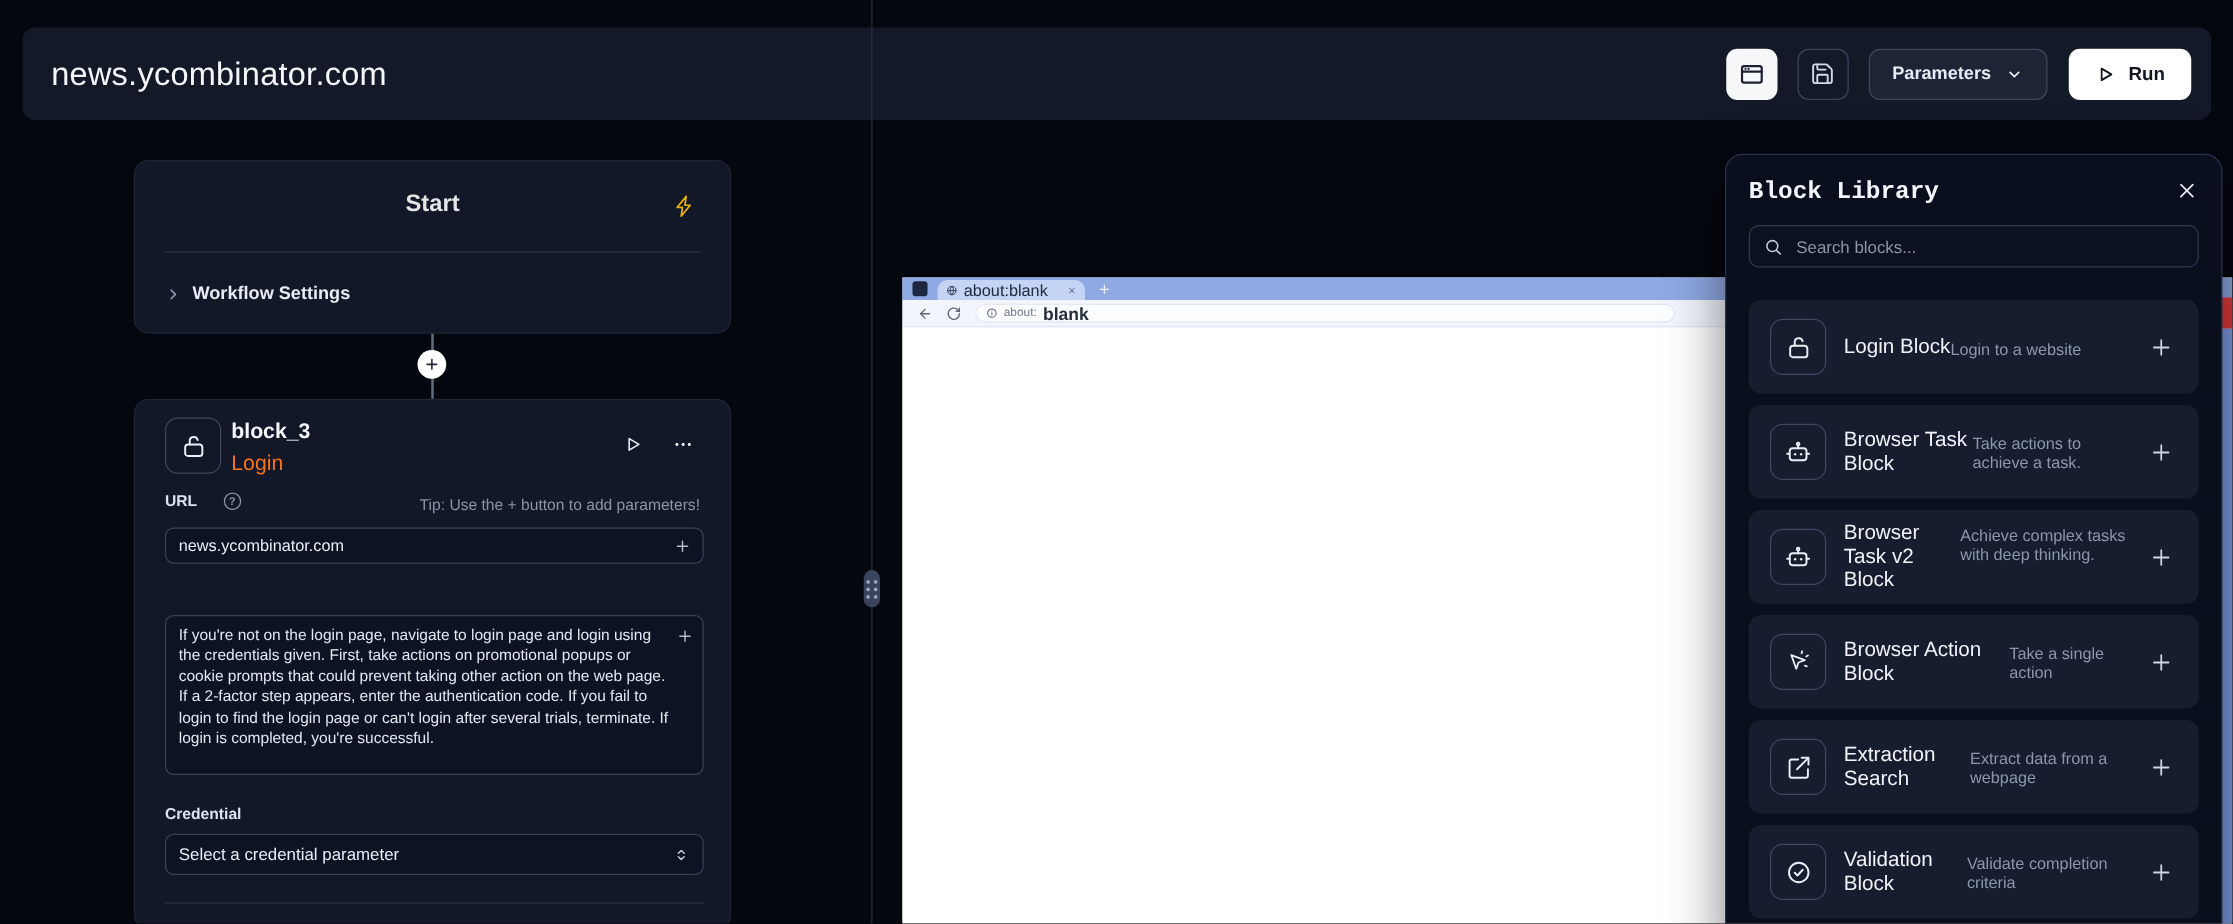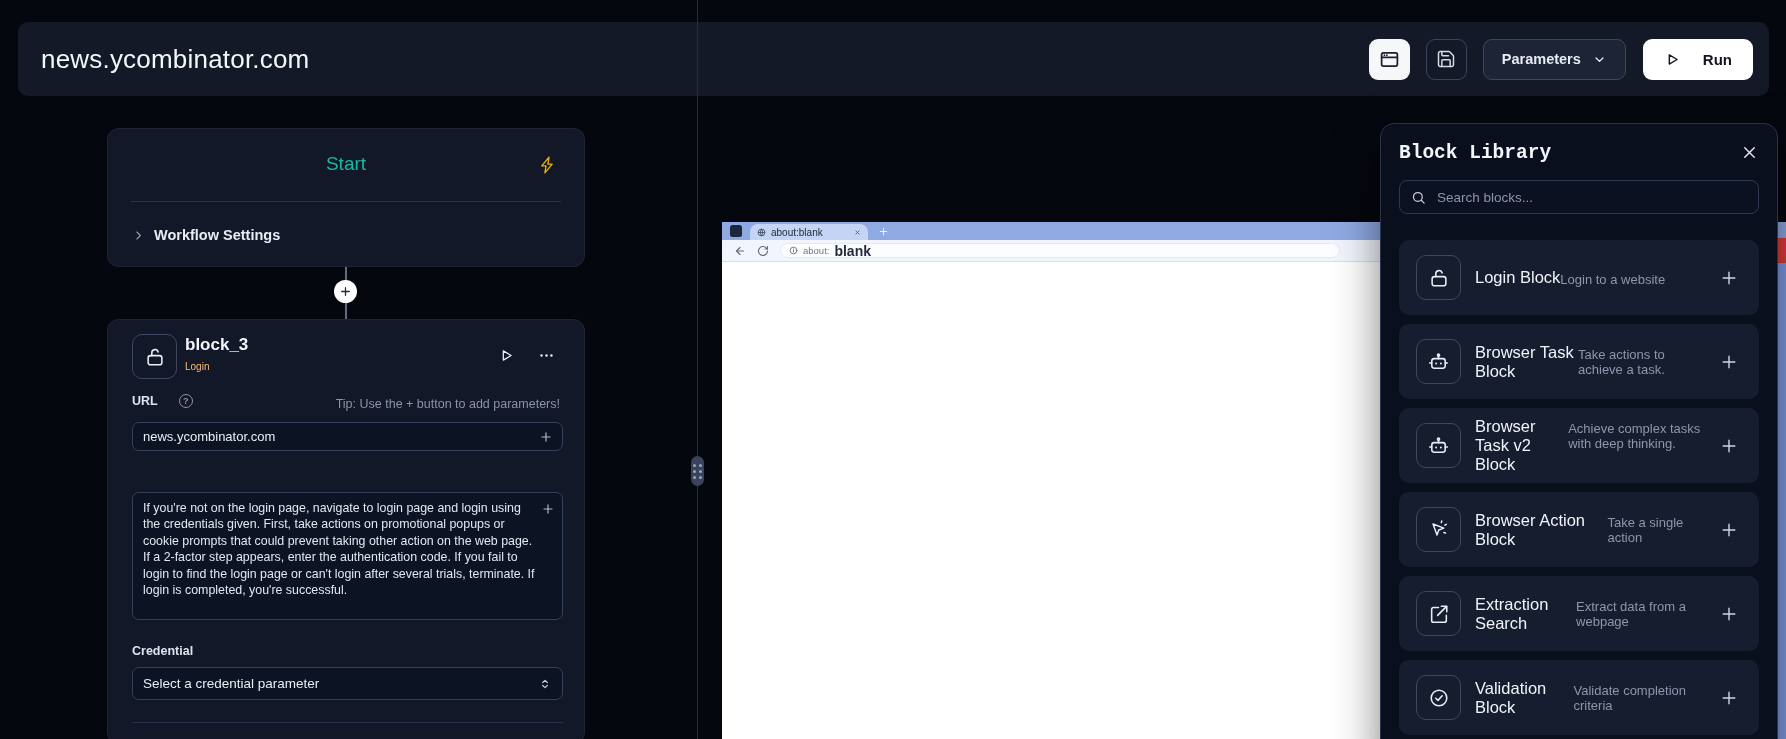--- a/index.html
+++ b/index.html
@@ -27,7 +27,7 @@
               color:#e7ebf3;font-size:14.5px;font-weight:600;display:flex;align-items:center;gap:11px;
               margin-right:17px;cursor:pointer;box-sizing:border-box;}
   .btn-run{height:41px;padding:0 21px;background:#ffffff;border-radius:9px;color:#10151f;font-size:15px;
-           font-weight:700;display:flex;align-items:center;gap:22px;cursor:pointer;border:none;}
+           font-weight:700;display:flex;align-items:center;gap:10px;cursor:pointer;border:none;}
 
   
   .card{position:absolute;background:#131828;border:1px solid rgba(255,255,255,.055);border-radius:12px;

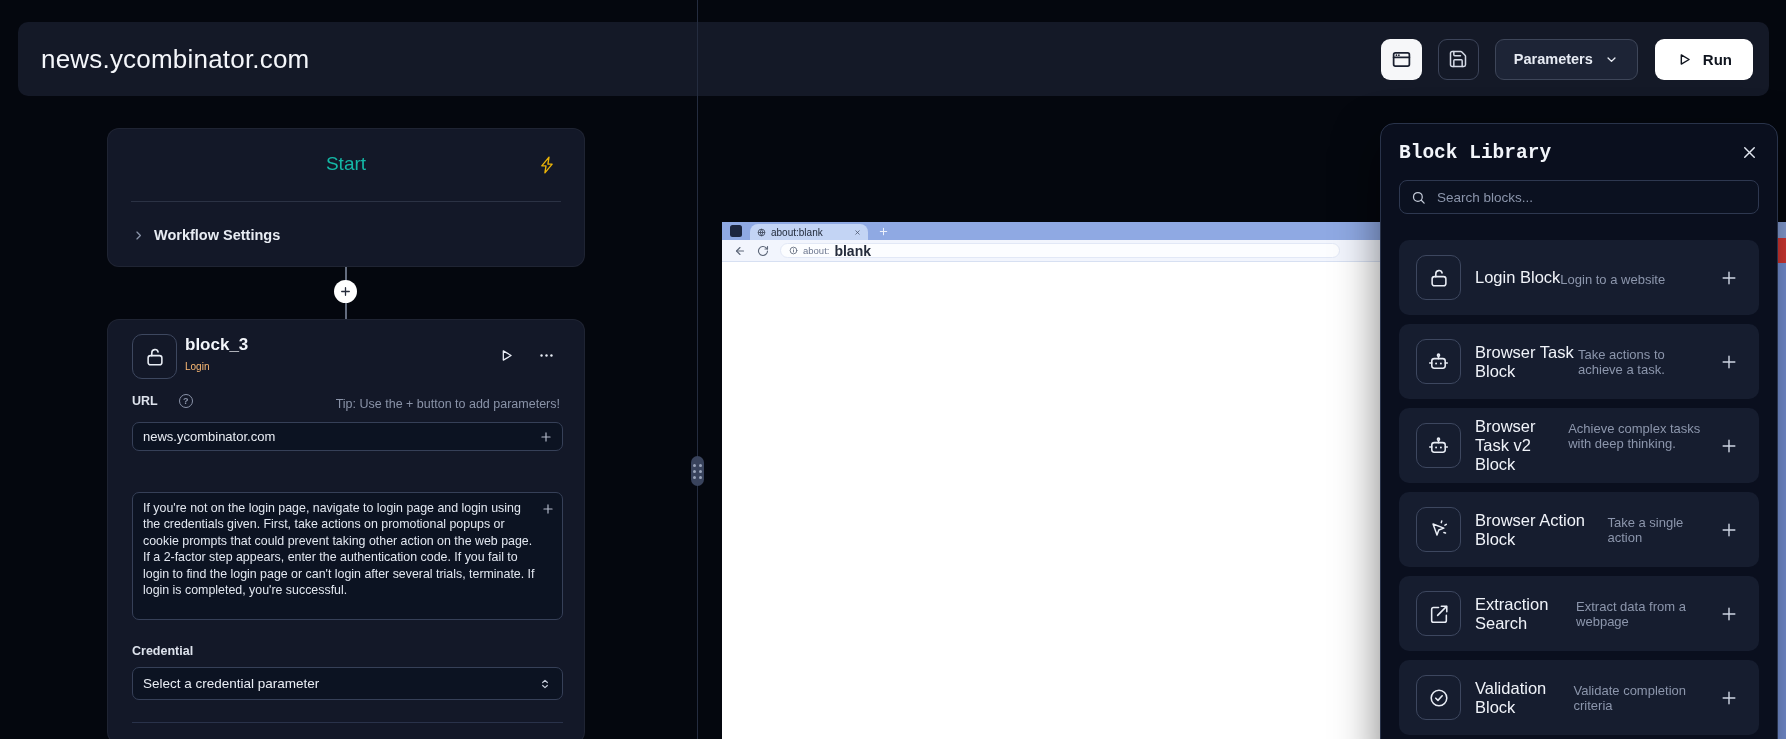--- a/index.html
+++ b/index.html
@@ -33,7 +33,7 @@
   .card{position:absolute;background:#131828;border:1px solid rgba(255,255,255,.055);border-radius:12px;
         box-sizing:border-box;z-index:1;}
   .start-card{left:107px;top:128px;width:478px;height:139px;}
-  .start-title{position:absolute;left:0;top:24px;width:100%;text-align:center;font-size:19px;font-weight:400;color:#14b8a6;}
+  .start-title{position:absolute;left:0;top:24px;width:100%;text-align:center;font-size:19px;font-weight:700;color:#e5e5e5;}
   .bolt{position:absolute;right:26px;top:26px;color:#eab308;}
   .start-div{position:absolute;left:23px;right:23px;top:72px;height:1px;background:#2b3244;}
   .wf-row{position:absolute;left:23px;top:90px;height:32px;display:flex;align-items:center;gap:8px;cursor:pointer;}

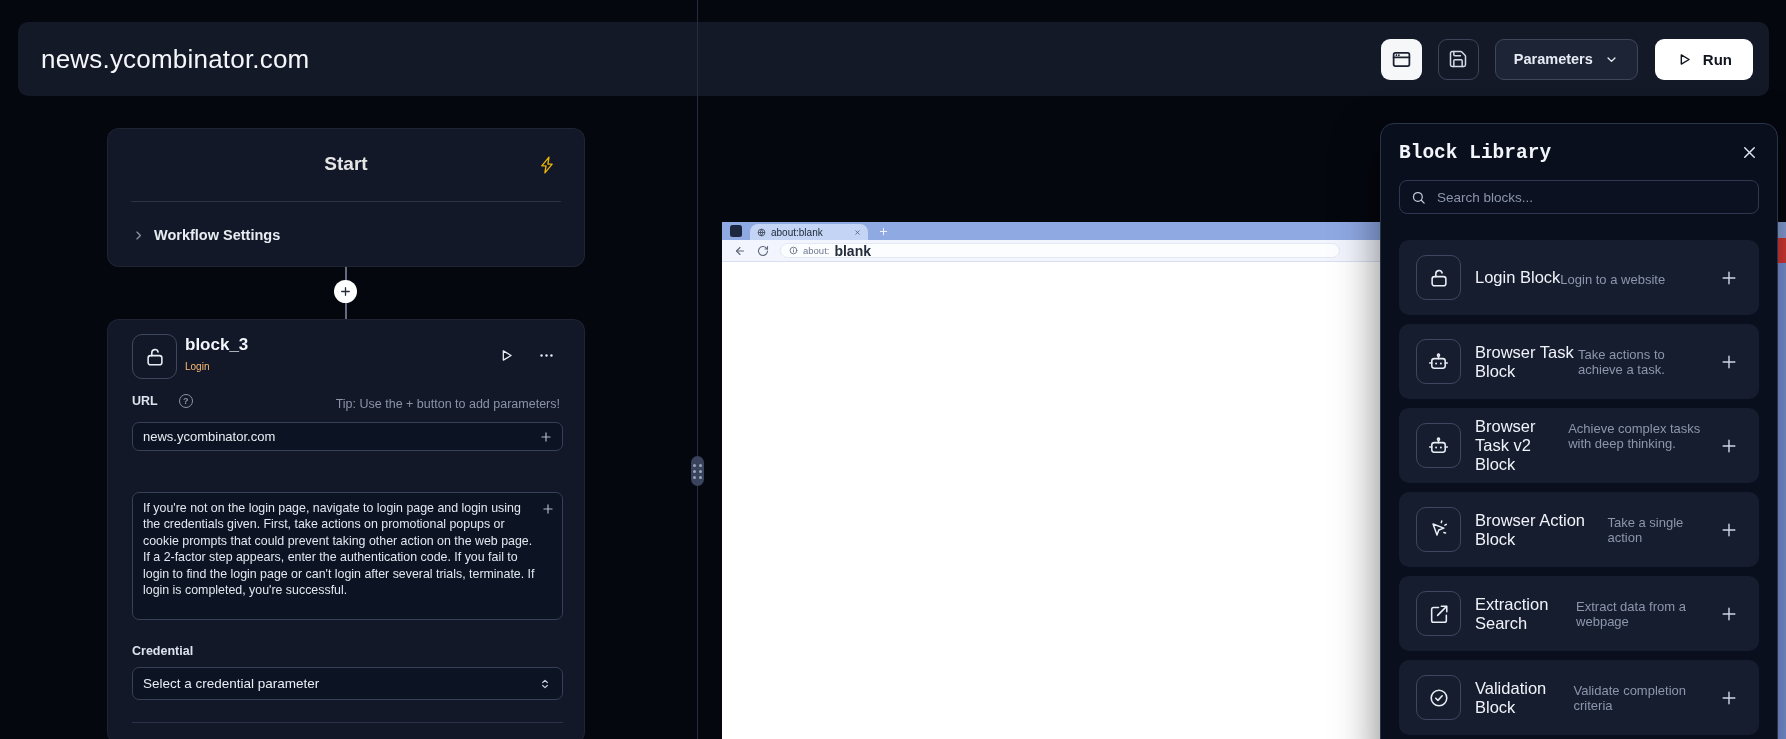--- a/index.html
+++ b/index.html
@@ -80,7 +80,7 @@
   .winicon{position:absolute;left:8px;top:3px;width:12px;height:12px;border-radius:2.5px;background:#1d2740;}
   .tab{position:absolute;left:28px;top:2px;width:118px;height:16px;background:#c3d4f4;border-radius:8px 8px 0 0;
        display:flex;align-items:center;gap:5px;padding:0 7px;box-sizing:border-box;cursor:pointer;}
-  .tab .tab-title{font-size:10px;color:#222b3b;white-space:nowrap;}
+  .tab .tab-title{font-size:13px;color:#222b3b;white-space:nowrap;}
   .tab .tab-close{margin-left:auto;color:#49536b;cursor:pointer;}
   .newtab{position:absolute;left:156px;top:4px;color:#eef2fb;cursor:pointer;}
   .toolbar{height:22px;background:#f2f5fd;border-bottom:1px solid #d7e0f2;display:flex;align-items:center;

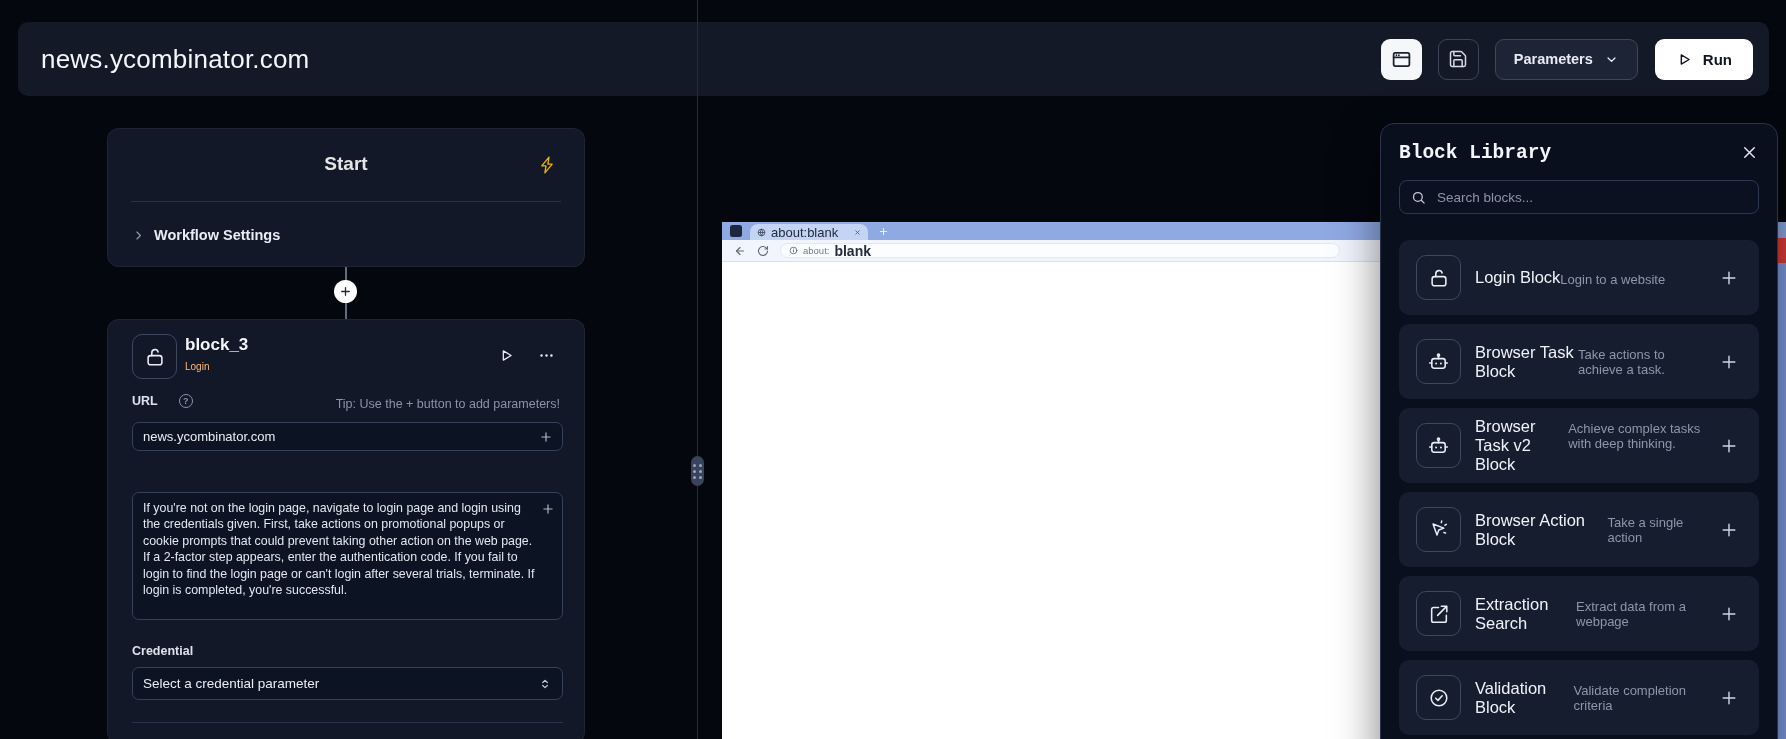--- a/index.html
+++ b/index.html
@@ -48,7 +48,7 @@
            box-sizing:border-box;color:#e9edf5;}
   .lc-iconbox{position:absolute;left:24px;top:14px;width:45px;height:45px;}
   .lc-name{position:absolute;left:77px;top:15px;font-size:17px;font-weight:700;color:#f3f6fb;}
-  .lc-type{position:absolute;left:77px;top:41px;font-size:10px;color:#fdba74;}
+  .lc-type{position:absolute;left:77px;top:41px;font-size:17px;color:#f97316;}
   .lc-play{position:absolute;left:390px;top:27px;color:#e9edf5;cursor:pointer;}
   .lc-dots{position:absolute;left:429px;top:27px;color:#e9edf5;cursor:pointer;}
   .field-label-row{position:absolute;display:flex;align-items:center;gap:21px;}

